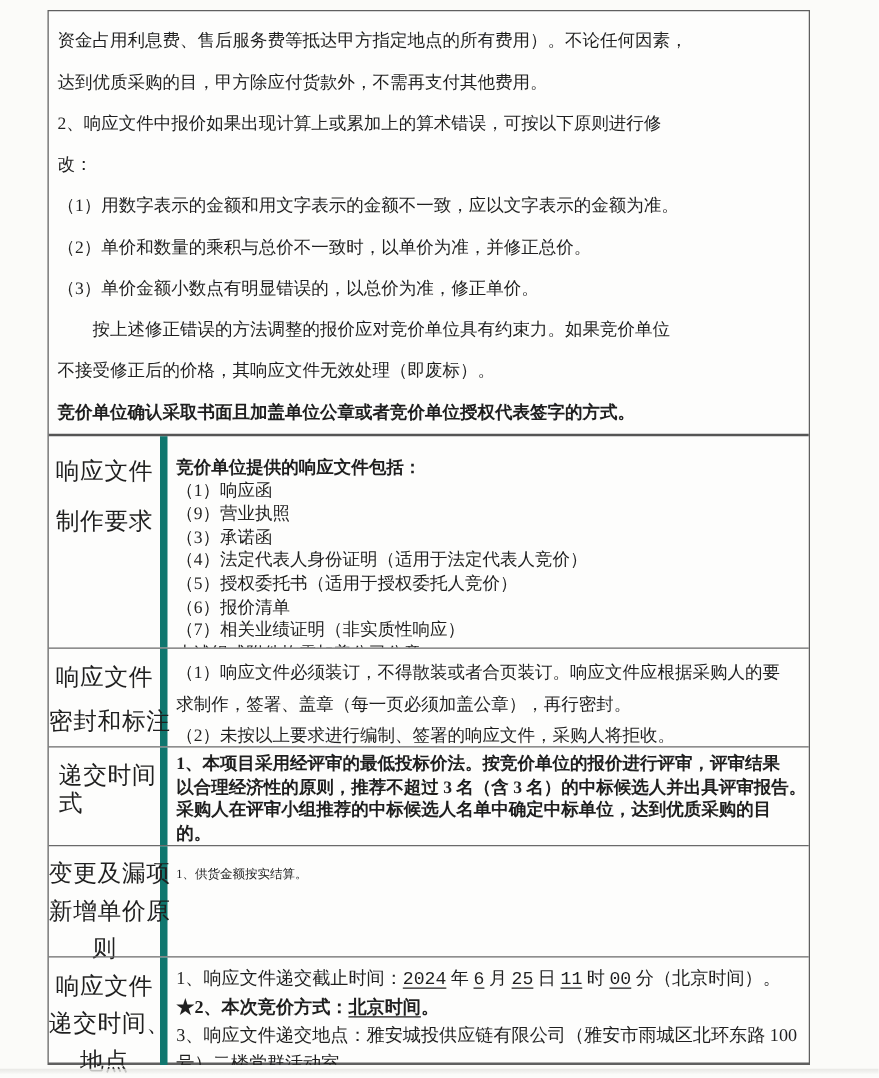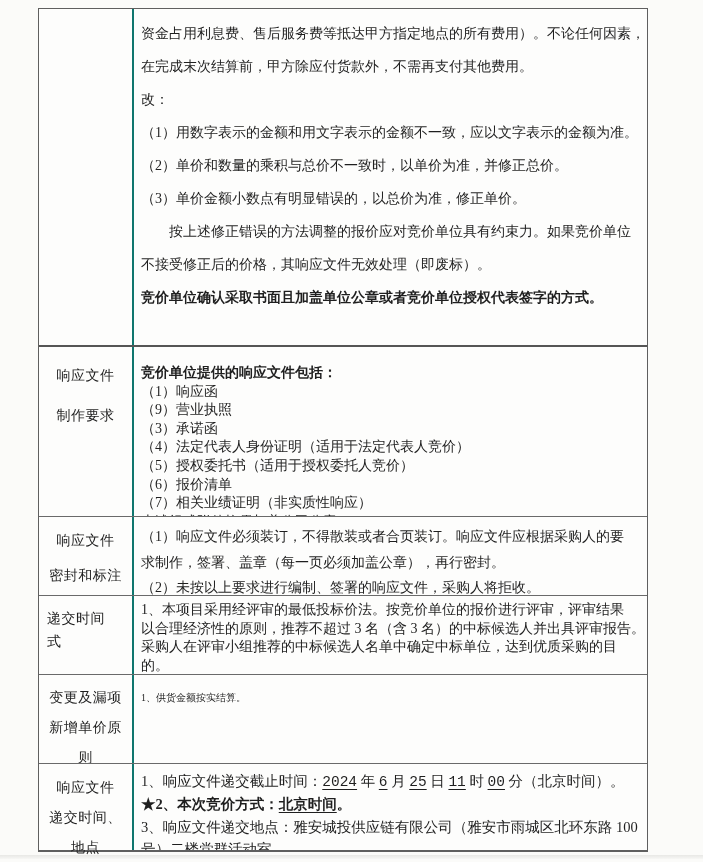--- a/index.html
+++ b/index.html
@@ -18,7 +18,7 @@
     display:flex;flex-direction:column;
   }
   .row{display:flex;box-sizing:border-box;border-top:1px solid #6a6a6a;}
-  .row.first{border-top:none;}
+  .row.first{border-top:none;flex-direction:column;}
   .row.thick{border-top:2px solid #555;}
   .label-cell{
     width:95px;box-sizing:border-box;flex:none;

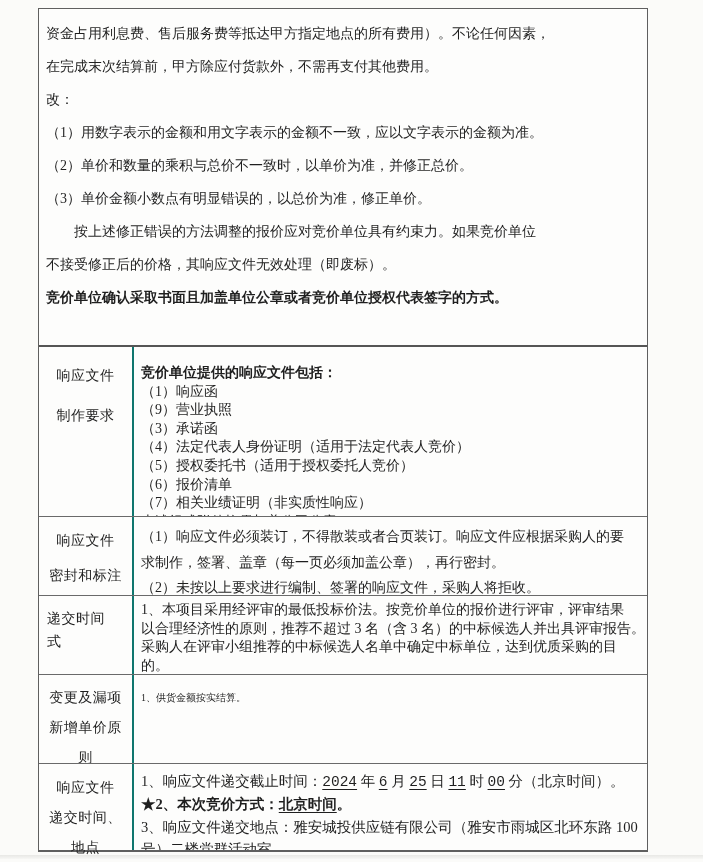--- a/index.html
+++ b/index.html
@@ -65,7 +65,7 @@
     <div class="label-cell"></div>
     <div class="content-cell">
         <div class="line"><span>资金占用利息费、售后服务费等抵达甲方指定地点的所有费用）。不论任何因素，</span></div>
-        <div class="line"><span>在完成末次结算前，甲方除应付货款外，不需再支付其他费用。</span></div>
+        <div class="line"><span>达到优质采购的目，甲方除应付货款外，不需再支付其他费用。</span></div>
         <div class="line"><span>改：</span></div>
         <div class="line"><span>（1）用数字表示的金额和用文字表示的金额不一致，应以文字表示的金额为准。</span></div>
         <div class="line"><span>（2）单价和数量的乘积与总价不一致时，以单价为准，并修正总价。</span></div>

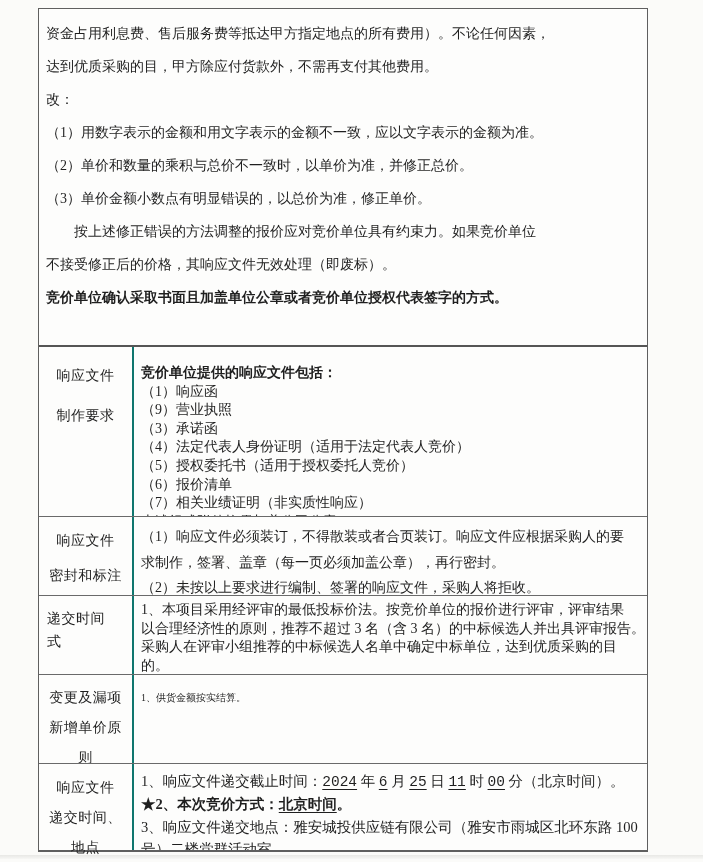--- a/index.html
+++ b/index.html
@@ -66,6 +66,7 @@
     <div class="content-cell">
         <div class="line"><span>资金占用利息费、售后服务费等抵达甲方指定地点的所有费用）。不论任何因素，</span></div>
         <div class="line"><span>达到优质采购的目，甲方除应付货款外，不需再支付其他费用。</span></div>
+        <div class="line"><span>2、响应文件中报价如果出现计算上或累加上的算术错误，可按以下原则进行修</span></div>
         <div class="line"><span>改：</span></div>
         <div class="line"><span>（1）用数字表示的金额和用文字表示的金额不一致，应以文字表示的金额为准。</span></div>
         <div class="line"><span>（2）单价和数量的乘积与总价不一致时，以单价为准，并修正总价。</span></div>

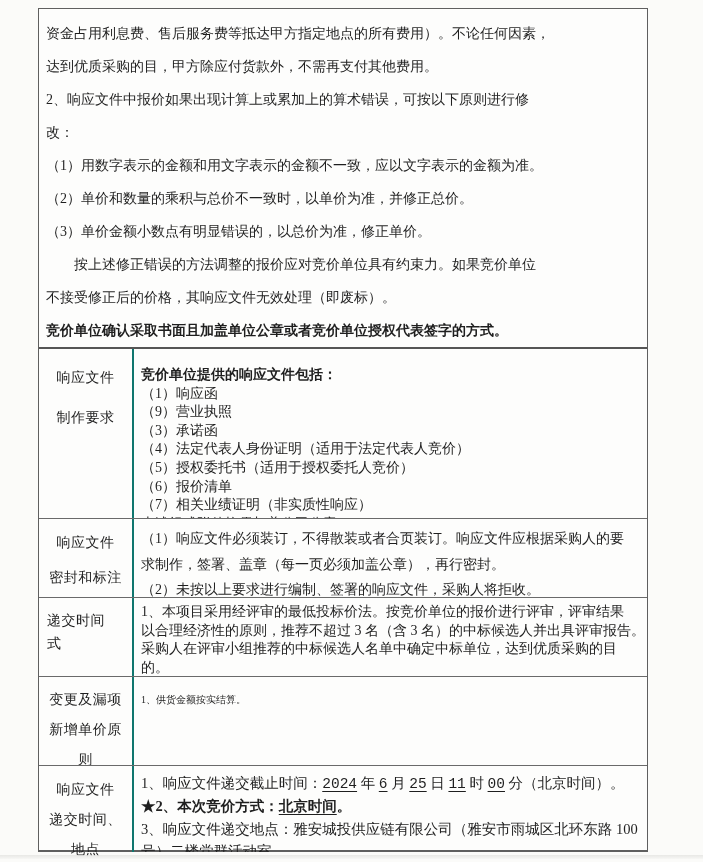--- a/index.html
+++ b/index.html
@@ -22,8 +22,8 @@
   .row.thick{border-top:2px solid #555;}
   .label-cell{
     width:95px;box-sizing:border-box;flex:none;
-    border-right:2px solid #0f766e;
-    font-size:14px;letter-spacing:0.5px;
+    border-right:6px solid #0f766e;
+    font-size:19px;letter-spacing:0.5px;
     text-align:center;
   }
   .content-cell{flex:1;box-sizing:border-box;overflow:hidden;}

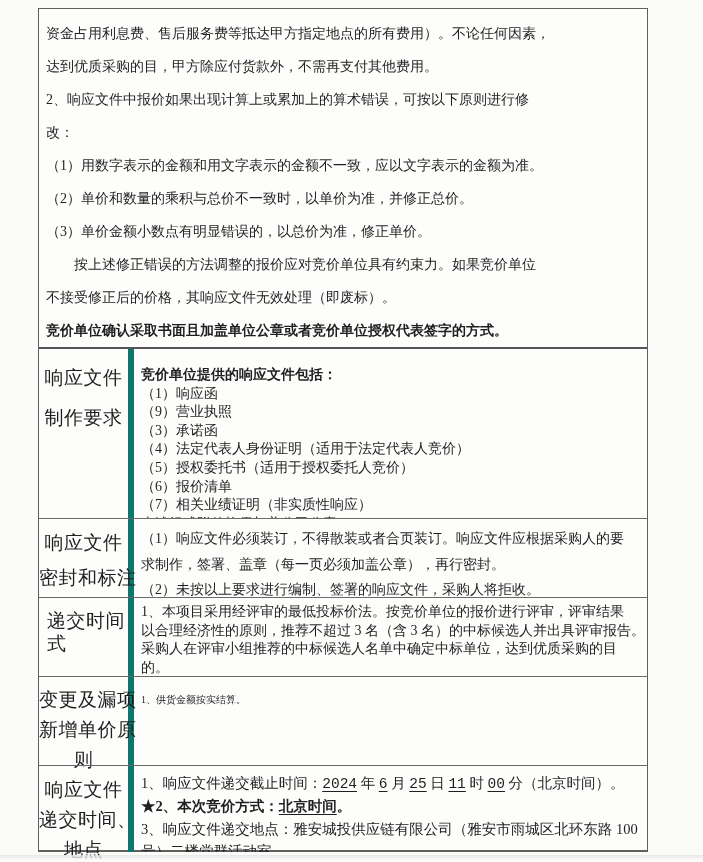--- a/index.html
+++ b/index.html
@@ -39,7 +39,7 @@
   .r1 .content-cell{padding:8px 2px 0 7px;font-size:14px;line-height:33px;}
   .r2 .content-cell{padding:17px 2px 0 7px;font-size:14px;line-height:18.6px;}
   .r3 .content-cell{padding:7px 2px 0 7px;font-size:14px;line-height:25.5px;}
-  .r4 .content-cell{padding:5px 2px 0 7px;font-size:14px;line-height:18.5px;}
+  .r4 .content-cell{padding:5px 2px 0 7px;font-size:14px;line-height:18.5px;font-weight:bold;}
   .r5 .content-cell{padding:13px 2px 0 7px;font-size:10px;line-height:20px;}
   .r6 .content-cell{padding:6px 2px 0 7px;font-size:14.5px;line-height:22px;}
 

